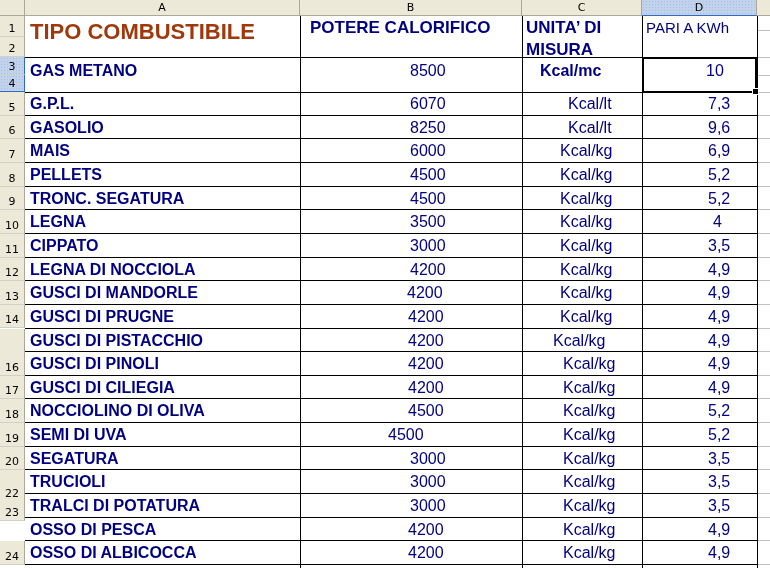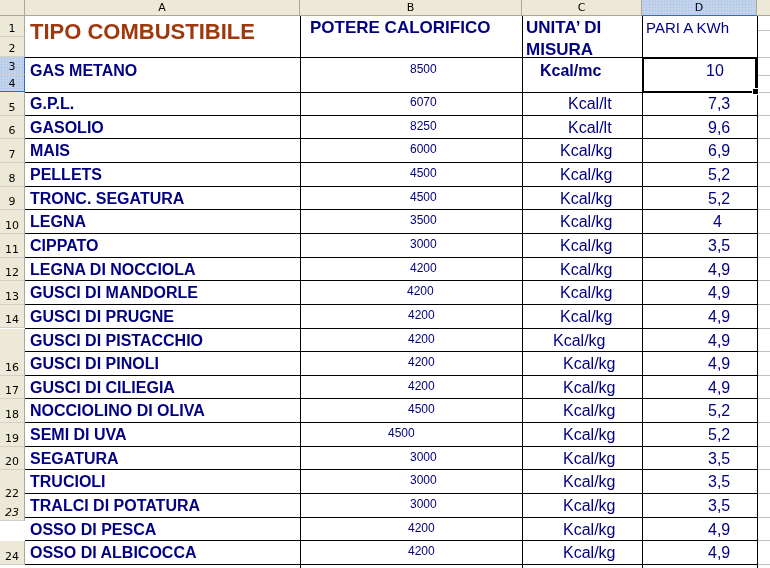--- a/index.html
+++ b/index.html
@@ -17,7 +17,7 @@
   .title { color:#a0380c; font-size:22px; }
   .hdrtxt { font-size:17px; }
   .name { font-size:16px; padding-left:5px; }
-  .num { font-size:12px; font-weight:normal; }
+  .num { font-size:16px; font-weight:normal; }
   .unit { font-size:16px; font-weight:normal; }
   .kwh { font-size:16px; font-weight:normal; }
   .selbox { position:absolute; border:2px solid #000; box-sizing:border-box; }

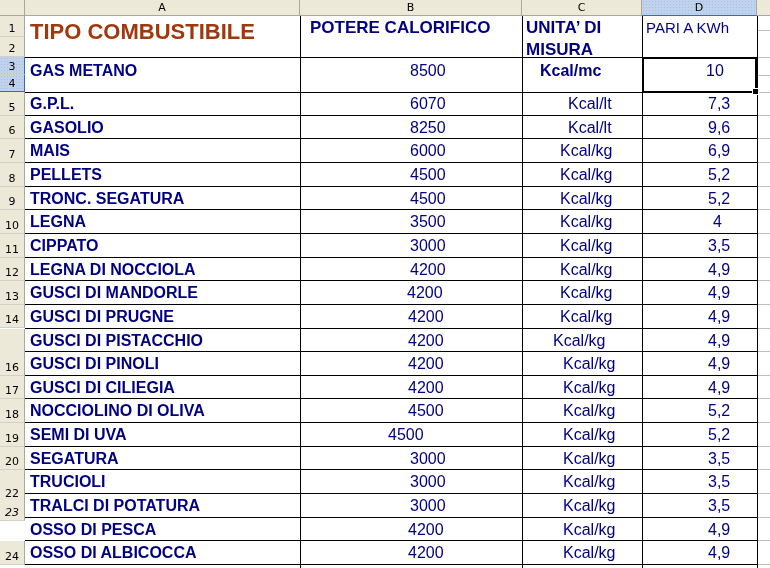--- a/index.html
+++ b/index.html
@@ -101,7 +101,7 @@
     <div class="rowhdr" style="top: 478px; height: 23.65px;">
       <span>22</span>
     </div>
-    <div class="rowhdr" style="top: 497px; height: 23.65px; font-style: italic;">
+    <div class="rowhdr" style="top: 497px; height: 23.65px;">
       <span>23</span>
     </div>
     <div class="rowhdr" style="top: 541.35px; height: 23.65px;">

